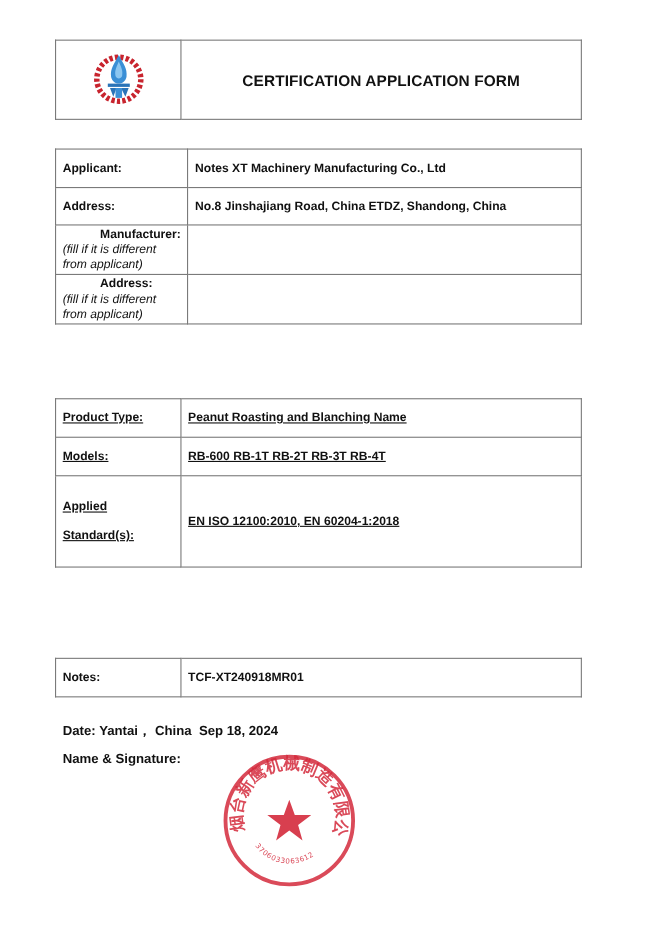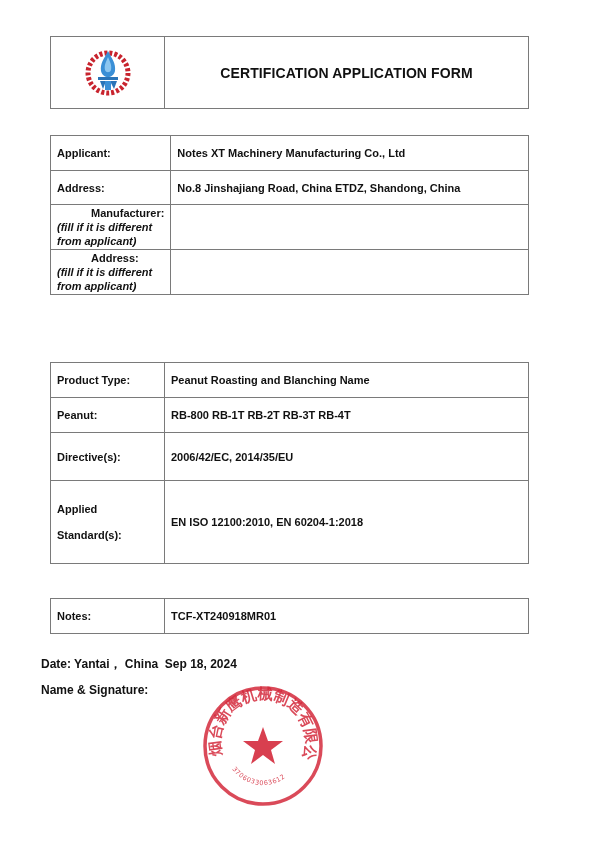--- a/index.html
+++ b/index.html
@@ -9,7 +9,7 @@
   .tbl td { border: 1px solid #7a7a7a; padding: 0 6px; vertical-align: middle; font-size: 11px; }
   .tbl td.lbl { width: 101px; font-weight: bold; }
   .tbl td.val { font-weight: bold; }
-  .sub { font-style: italic; font-weight: bold; display: block; line-height: 14px; }
+  .sub { font-style: italic; font-weight: normal; display: block; line-height: 14px; }
   .lbl .main { display: block; line-height: 14px; padding-left: 34px; }
   #header { top: 36px; height: 72px; }
   #header td.logo { width: 101px; text-align: center; }

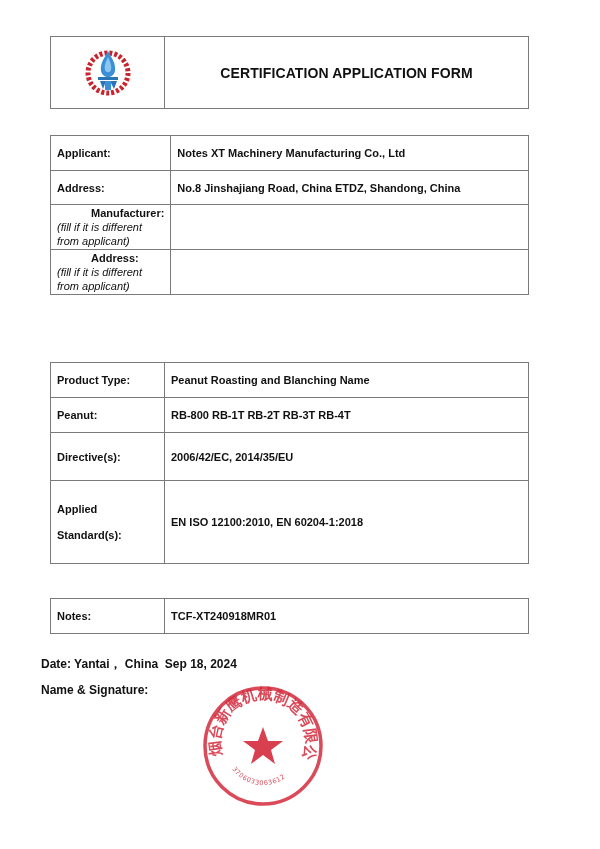--- a/index.html
+++ b/index.html
@@ -15,7 +15,7 @@
   #header td.logo { width: 101px; text-align: center; }
   #header td.title { text-align: center; font-size: 14px; font-weight: bold; letter-spacing: 0.1px; }
   #applicant { top: 135px; }
-  #product { top: 362px; }
+  #product { top: 362px; text-decoration: underline; }
   #notes { top: 598px; padding-left: 36px; }
   .static-line { position: absolute; left: 41px; font-size: 12px; font-weight: bold; }
   #stamp { position: absolute; left: 200px; top: 683px; width: 126px; height: 126px; }

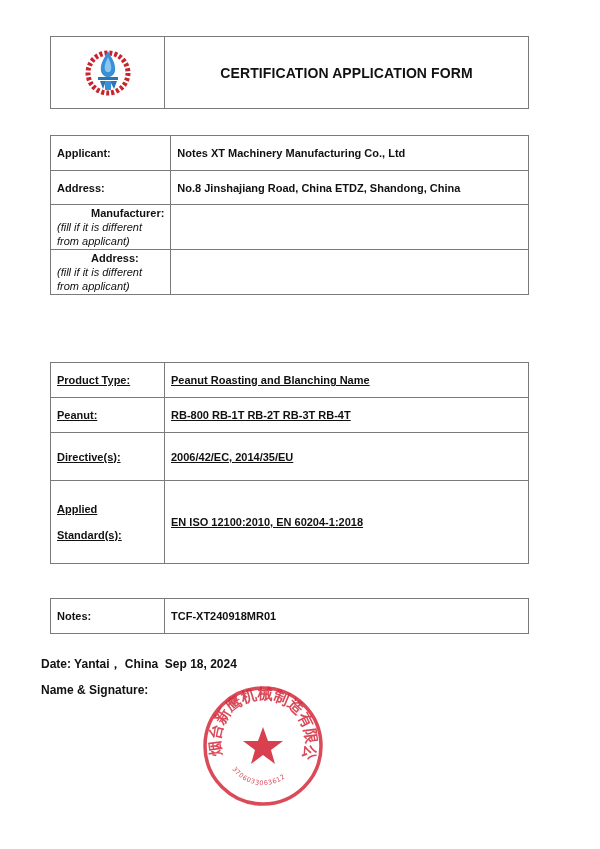--- a/index.html
+++ b/index.html
@@ -78,7 +78,7 @@
     <td class="val">Peanut Roasting and Blanching Name</td>
   </tr>
   <tr style="height:35px">
-    <td class="lbl">Peanut:</td>
+    <td class="lbl">Models:</td>
     <td class="val">RB-800 RB-1T RB-2T RB-3T RB-4T</td>
   </tr>
   <tr style="height:48px">

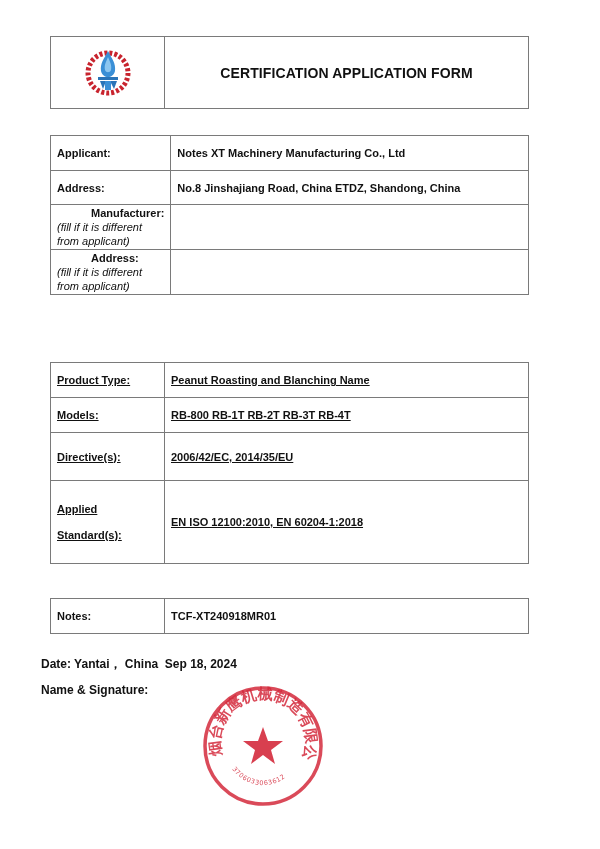--- a/index.html
+++ b/index.html
@@ -79,7 +79,7 @@
   </tr>
   <tr style="height:35px">
     <td class="lbl">Models:</td>
-    <td class="val">RB-800 RB-1T RB-2T RB-3T RB-4T</td>
+    <td class="val">RB-600 RB-1T RB-2T RB-3T RB-4T</td>
   </tr>
   <tr style="height:48px">
     <td class="lbl">Directive(s):</td>

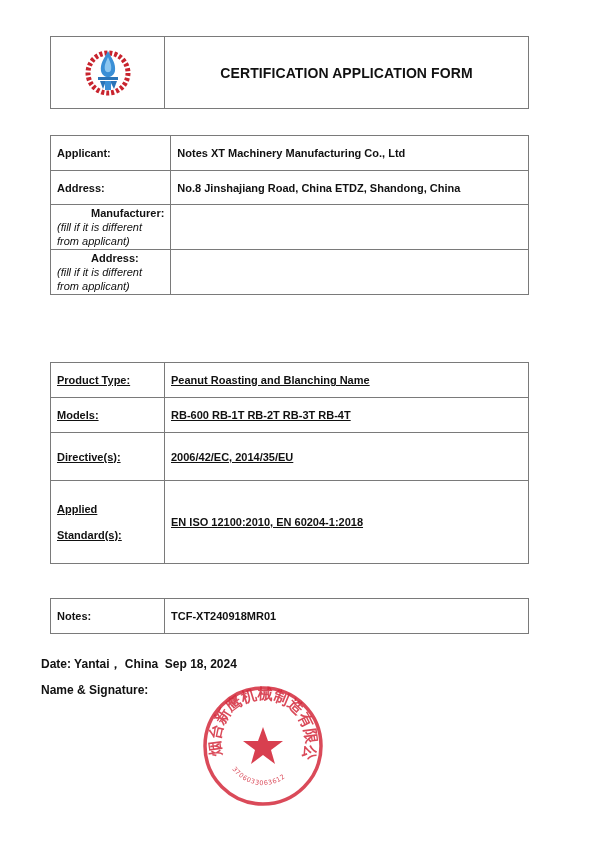--- a/index.html
+++ b/index.html
@@ -81,10 +81,6 @@
     <td class="lbl">Models:</td>
     <td class="val">RB-600 RB-1T RB-2T RB-3T RB-4T</td>
   </tr>
-  <tr style="height:48px">
-    <td class="lbl">Directive(s):</td>
-    <td class="val">2006/42/EC, 2014/35/EU</td>
-  </tr>
   <tr style="height:83px">
     <td class="lbl" style="line-height:26px">Applied Standard(s):</td>
     <td class="val">EN ISO 12100:2010, EN 60204-1:2018</td>

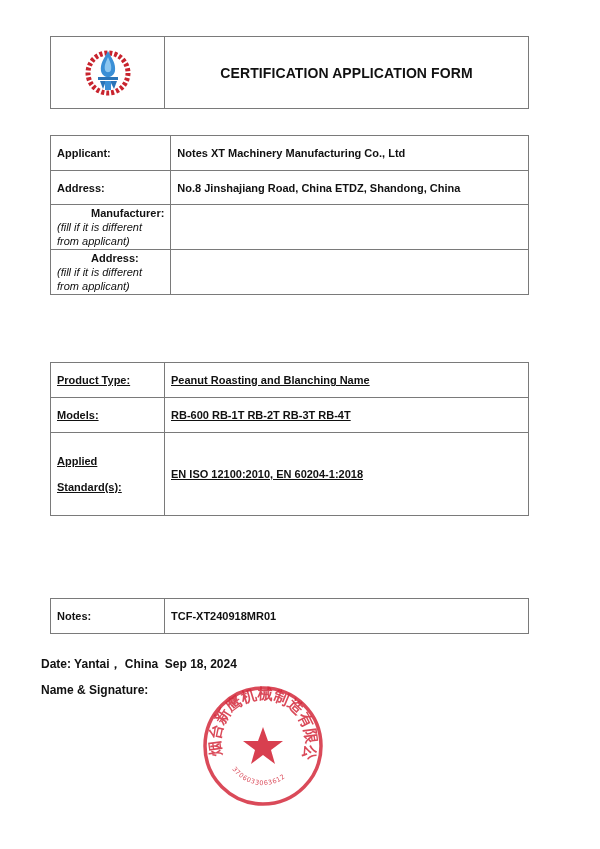--- a/index.html
+++ b/index.html
@@ -17,7 +17,7 @@
   #applicant { top: 135px; }
   #product { top: 362px; text-decoration: underline; }
   #notes { top: 598px; padding-left: 36px; }
-  .static-line { position: absolute; left: 41px; font-size: 12px; font-weight: bold; }
+  .static-line { position: absolute; left: 57px; font-size: 12px; font-weight: bold; }
   #stamp { position: absolute; left: 200px; top: 683px; width: 126px; height: 126px; }
 </style>
 </head>

